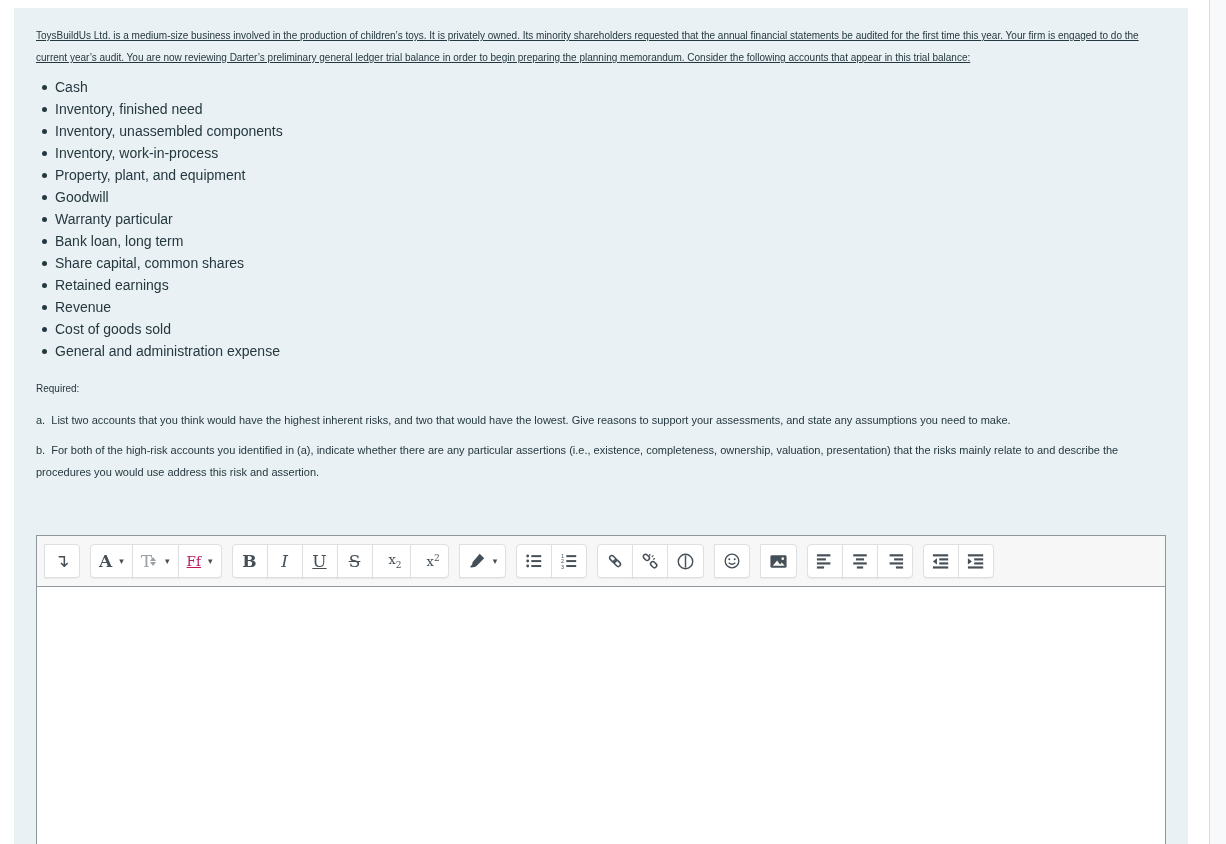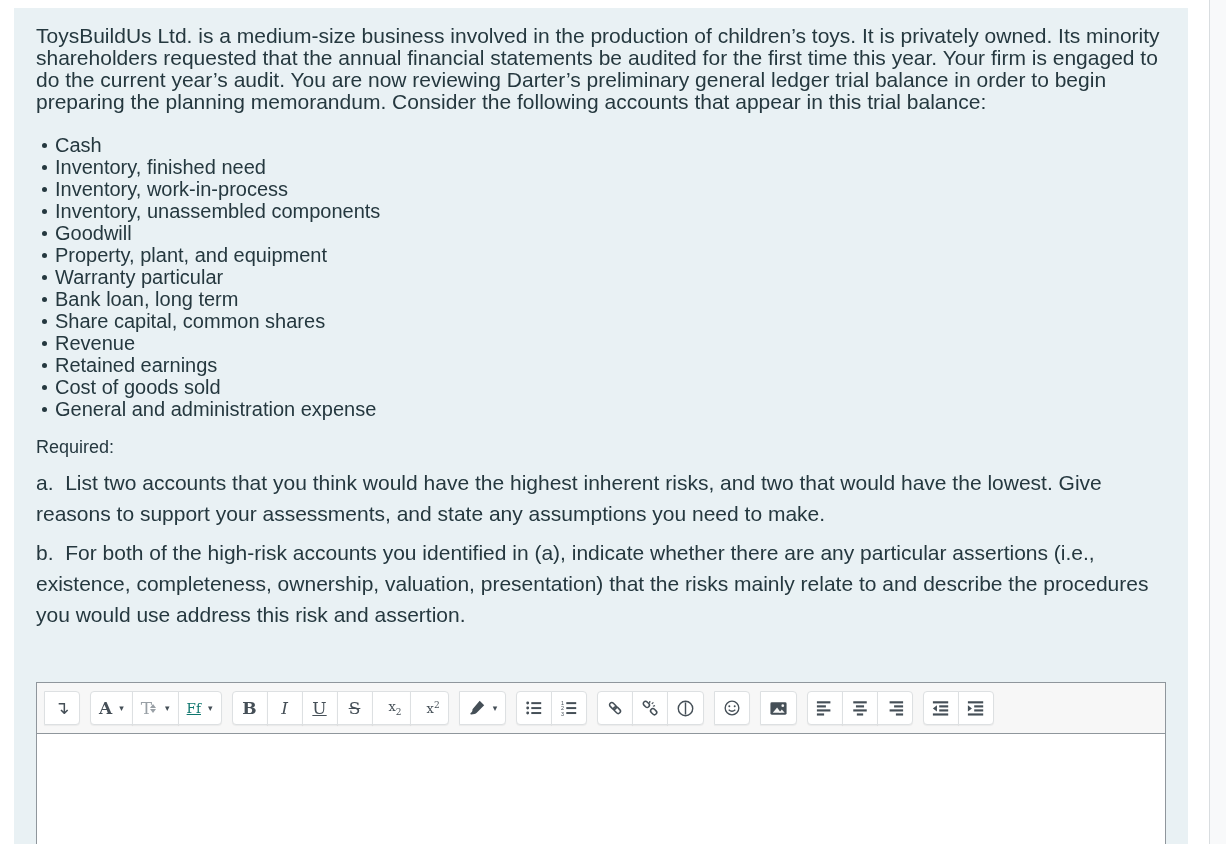--- a/index.html
+++ b/index.html
@@ -11,7 +11,7 @@
     background: #e9f1f4; padding: 17px 22px;
   }
 
-  .intro { font-size: 21px; line-height: 22px; margin-bottom: 21px; }
+  .intro { font-size: 10px; line-height: 22px; margin-bottom: 7px; text-decoration: underline; }
 
   ul.accounts { list-style: none; margin: 0 0 16px 0; }
   ul.accounts li { position: relative; padding-left: 19px; font-size: 20px; line-height: 22px; }

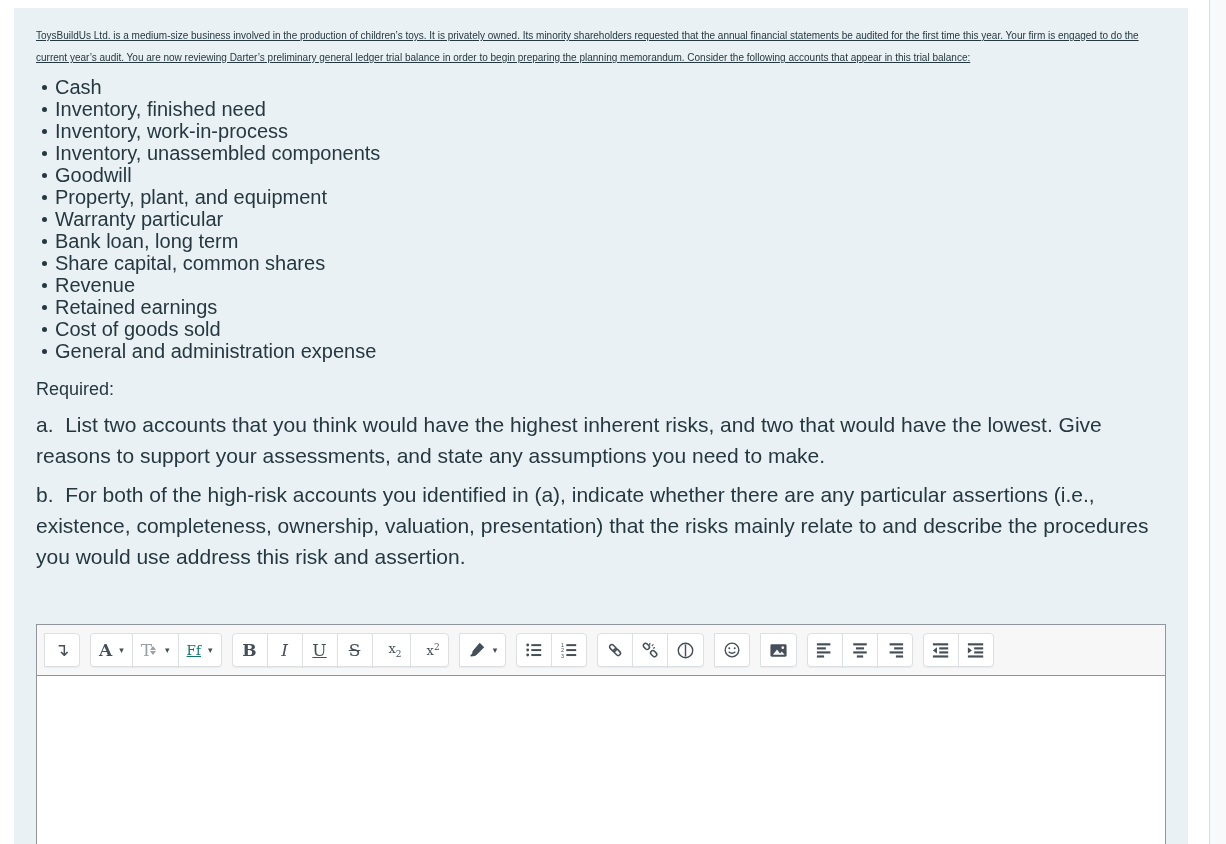--- a/index.html
+++ b/index.html
@@ -14,7 +14,7 @@
   .intro { font-size: 10px; line-height: 22px; margin-bottom: 7px; text-decoration: underline; }
 
   ul.accounts { list-style: none; margin: 0 0 16px 0; }
-  ul.accounts li { position: relative; padding-left: 19px; font-size: 20px; line-height: 22px; }
+  ul.accounts li { position: relative; padding-left: 19px; font-size: 14px; line-height: 22px; }
   ul.accounts li::before {
     content: ""; position: absolute; left: 6px; top: 9px;
     width: 5px; height: 5px; border-radius: 50%; background: #25383f;

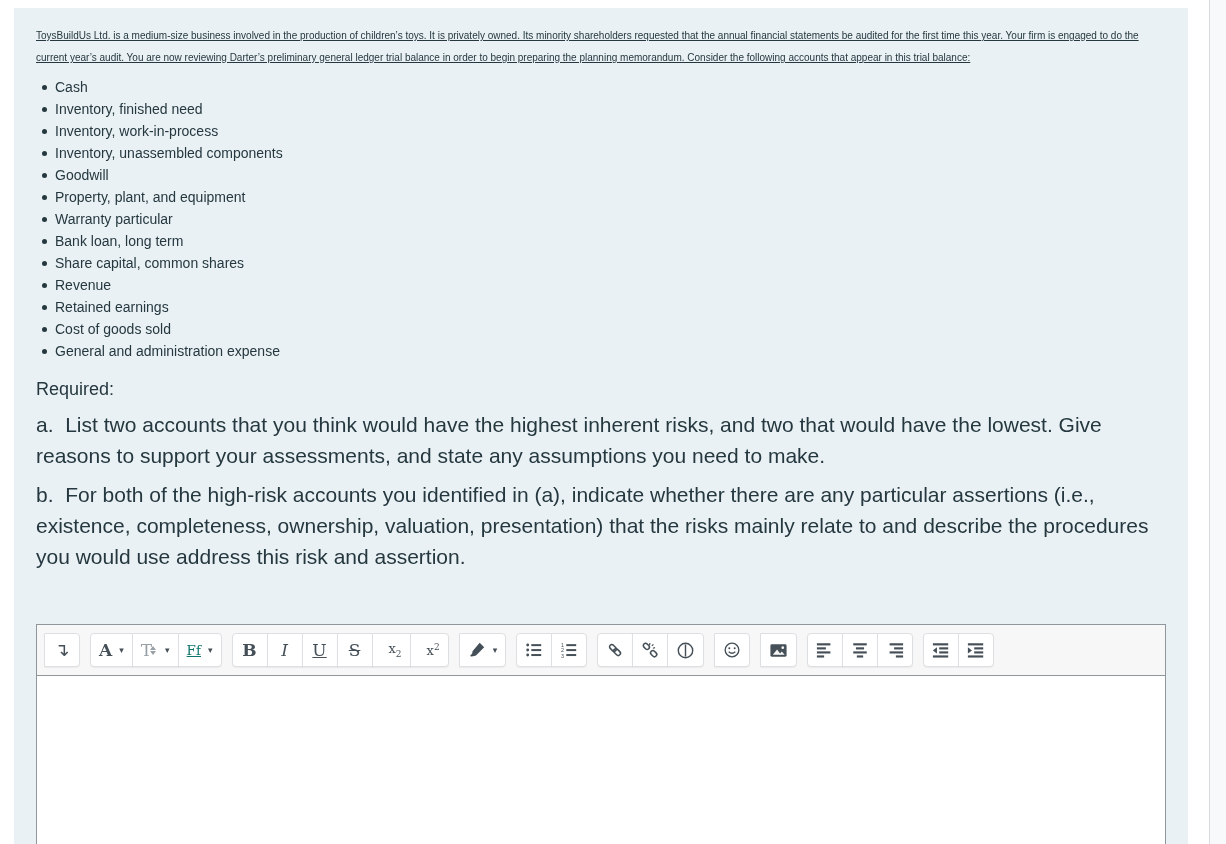--- a/index.html
+++ b/index.html
@@ -77,8 +77,8 @@
   <ul class="accounts">
     <li>Cash</li>
     <li>Inventory, finished need</li>
+    <li>Inventory, unassembled components</li>
     <li>Inventory, work-in-process</li>
-    <li>Inventory, unassembled components</li>
     <li>Goodwill</li>
     <li>Property, plant, and equipment</li>
     <li>Warranty particular</li>

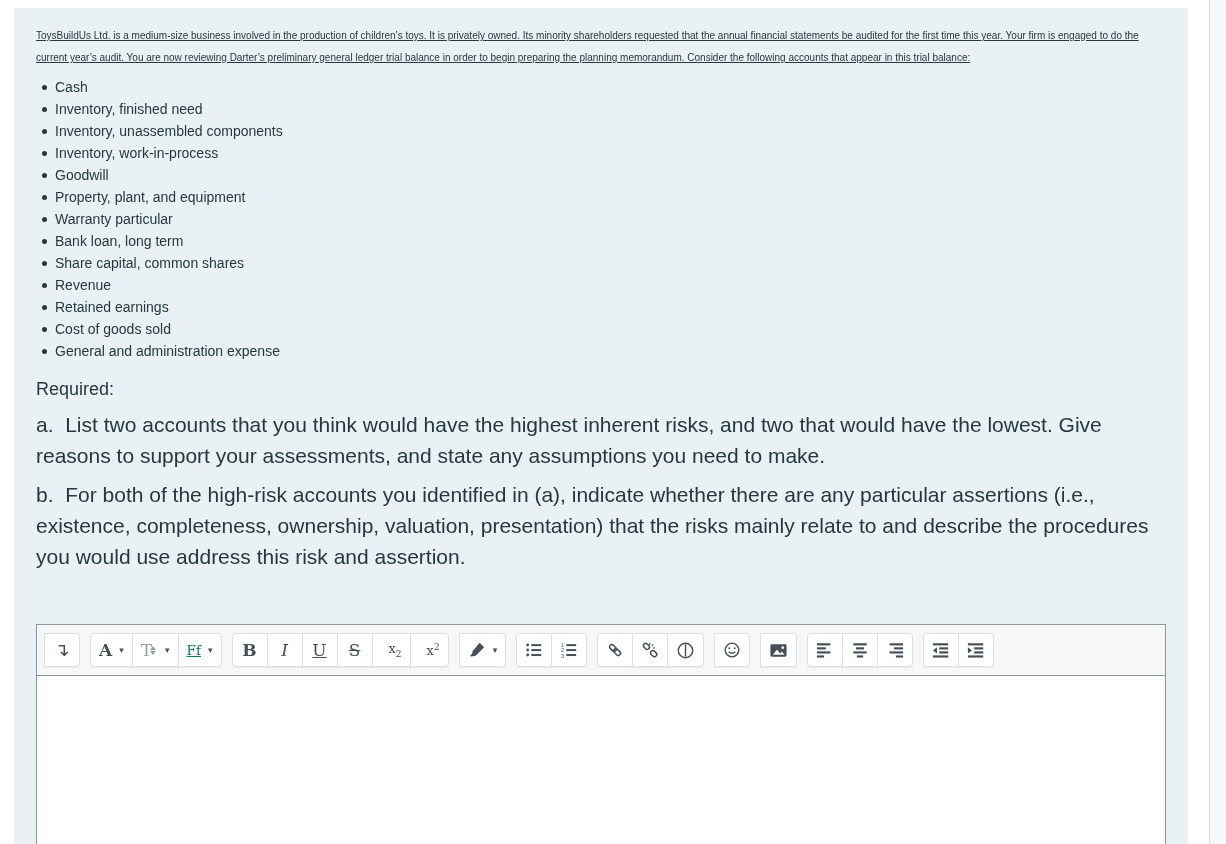--- a/index.html
+++ b/index.html
@@ -79,8 +79,8 @@
     <li>Inventory, finished need</li>
     <li>Inventory, unassembled components</li>
     <li>Inventory, work-in-process</li>
+    <li>Property, plant, and equipment</li>
     <li>Goodwill</li>
-    <li>Property, plant, and equipment</li>
     <li>Warranty particular</li>
     <li>Bank loan, long term</li>
     <li>Share capital, common shares</li>

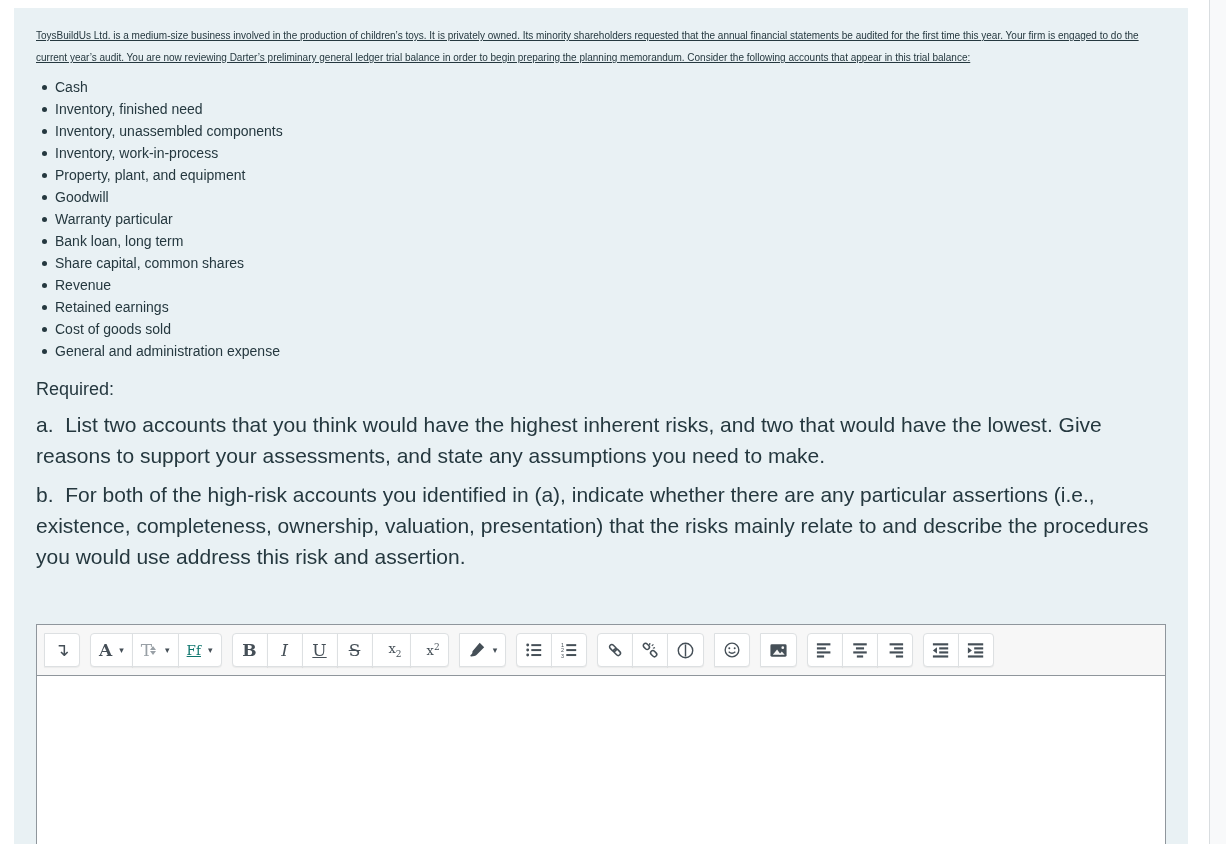--- a/index.html
+++ b/index.html
@@ -84,8 +84,8 @@
     <li>Warranty particular</li>
     <li>Bank loan, long term</li>
     <li>Share capital, common shares</li>
+    <li>Retained earnings</li>
     <li>Revenue</li>
-    <li>Retained earnings</li>
     <li>Cost of goods sold</li>
     <li>General and administration expense</li>
   </ul>

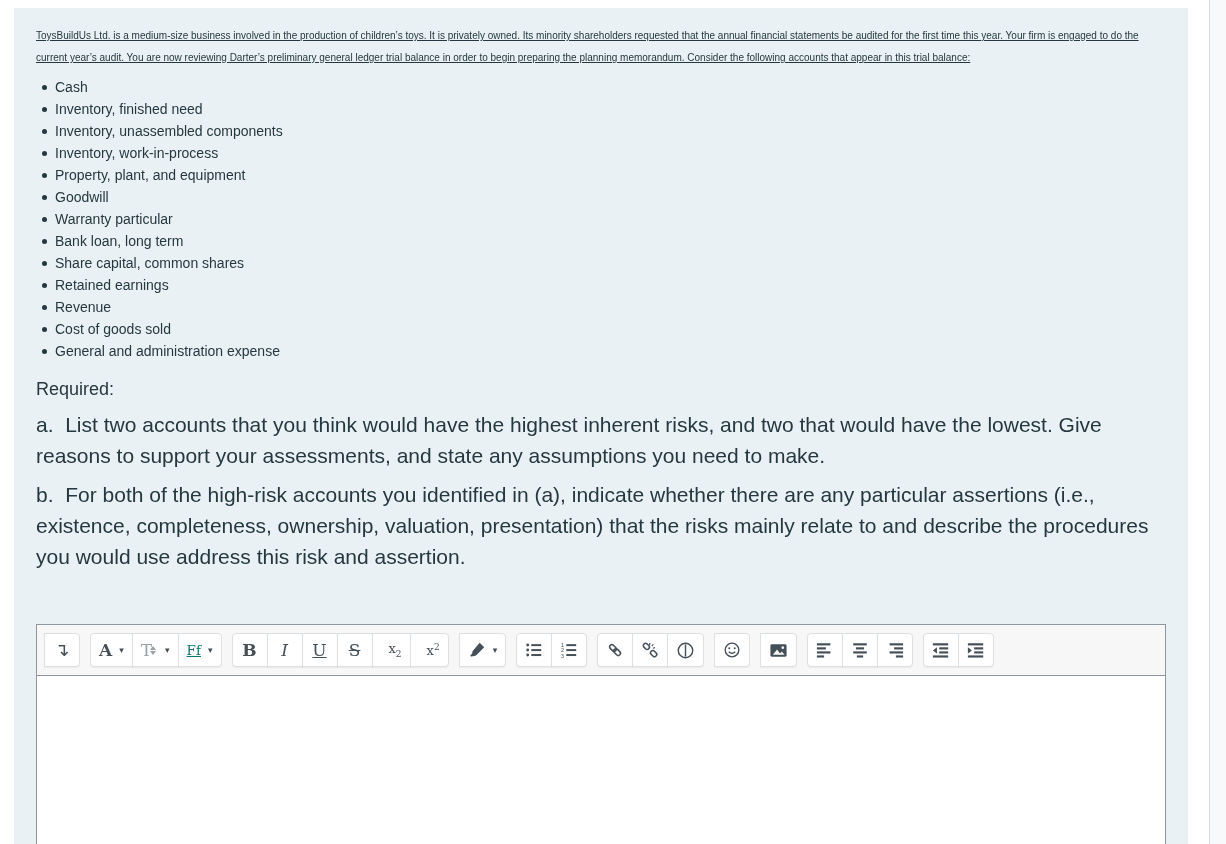--- a/index.html
+++ b/index.html
@@ -20,7 +20,7 @@
     width: 5px; height: 5px; border-radius: 50%; background: #25383f;
   }
 
-  .required { font-size: 18px; line-height: 22px; margin-bottom: 9px; }
+  .required { font-size: 10px; line-height: 22px; margin-bottom: 9px; }
   .part { font-size: 21px; line-height: 31px; margin-bottom: 8px; white-space: pre-wrap; }
 
   .editor {

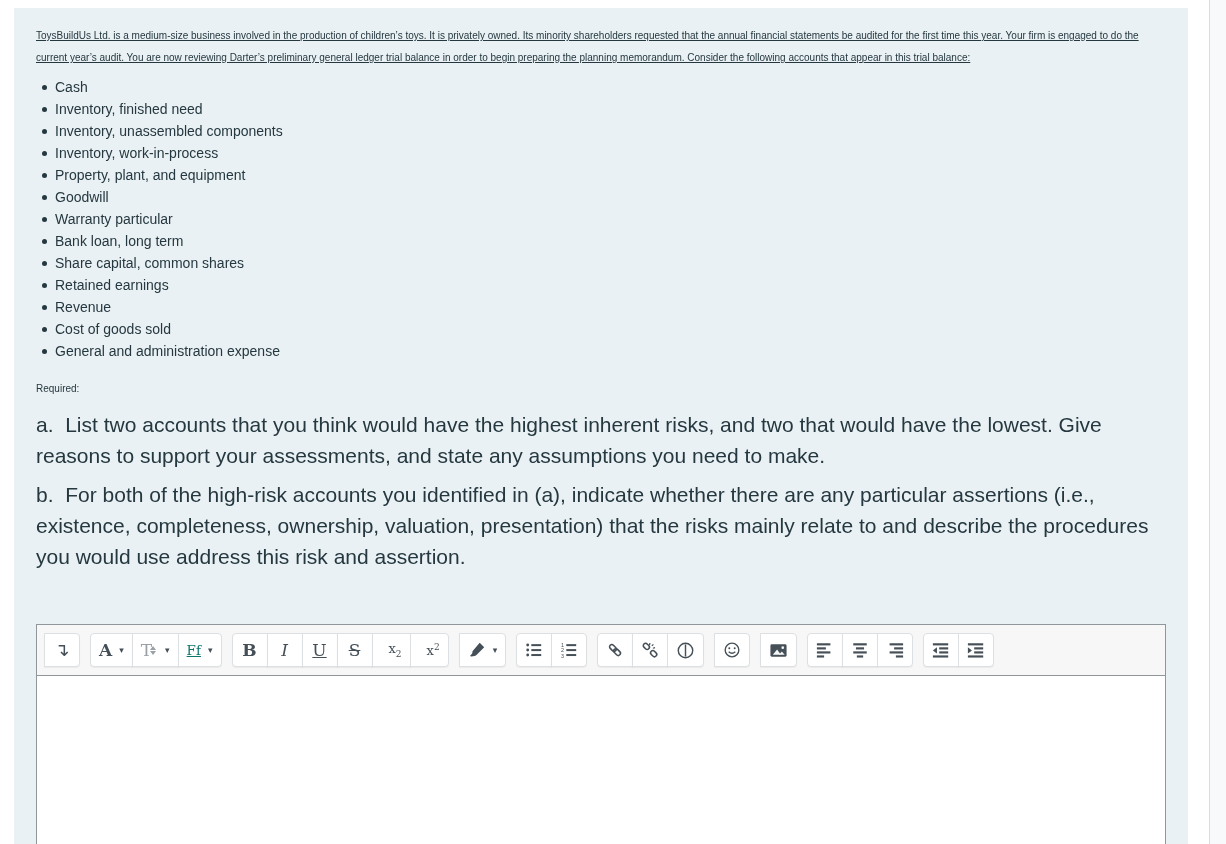--- a/index.html
+++ b/index.html
@@ -21,7 +21,7 @@
   }
 
   .required { font-size: 10px; line-height: 22px; margin-bottom: 9px; }
-  .part { font-size: 21px; line-height: 31px; margin-bottom: 8px; white-space: pre-wrap; }
+  .part { font-size: 11px; line-height: 22px; margin-bottom: 8px; white-space: pre-wrap; }
 
   .editor {
     margin-top: 52px; border: 1px solid #8f969c; background: #ffffff;

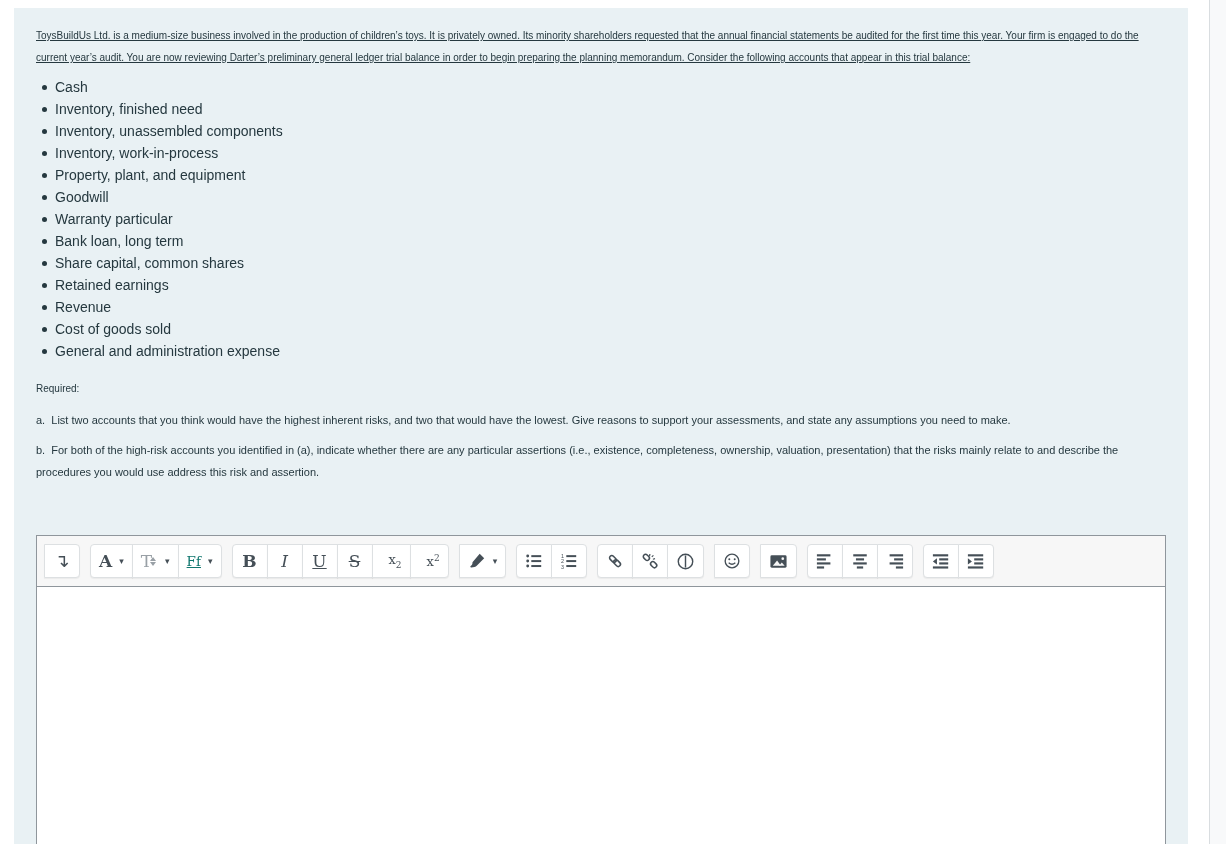--- a/index.html
+++ b/index.html
@@ -47,7 +47,7 @@
   .lbl-under { text-decoration: underline; font-size: 17px; }
   .lbl-strike { text-decoration: line-through; font-size: 17px; }
   .lbl-gray { color: #99a0a6; }
-  .lbl-light { color: #0f766e; font-size: 13.5px; text-decoration: underline; }
+  .lbl-light { color: #be185d; font-size: 13.5px; text-decoration: underline; }
   .caret { font-size: 9px; margin-left: 7px; color: #454f57; line-height: 1; }
   .glyph { font-family: "DejaVu Sans", sans-serif; font-size: 18px; line-height: 1; }
   .script-btn { font-size: 13px; margin-left: 8px; }

